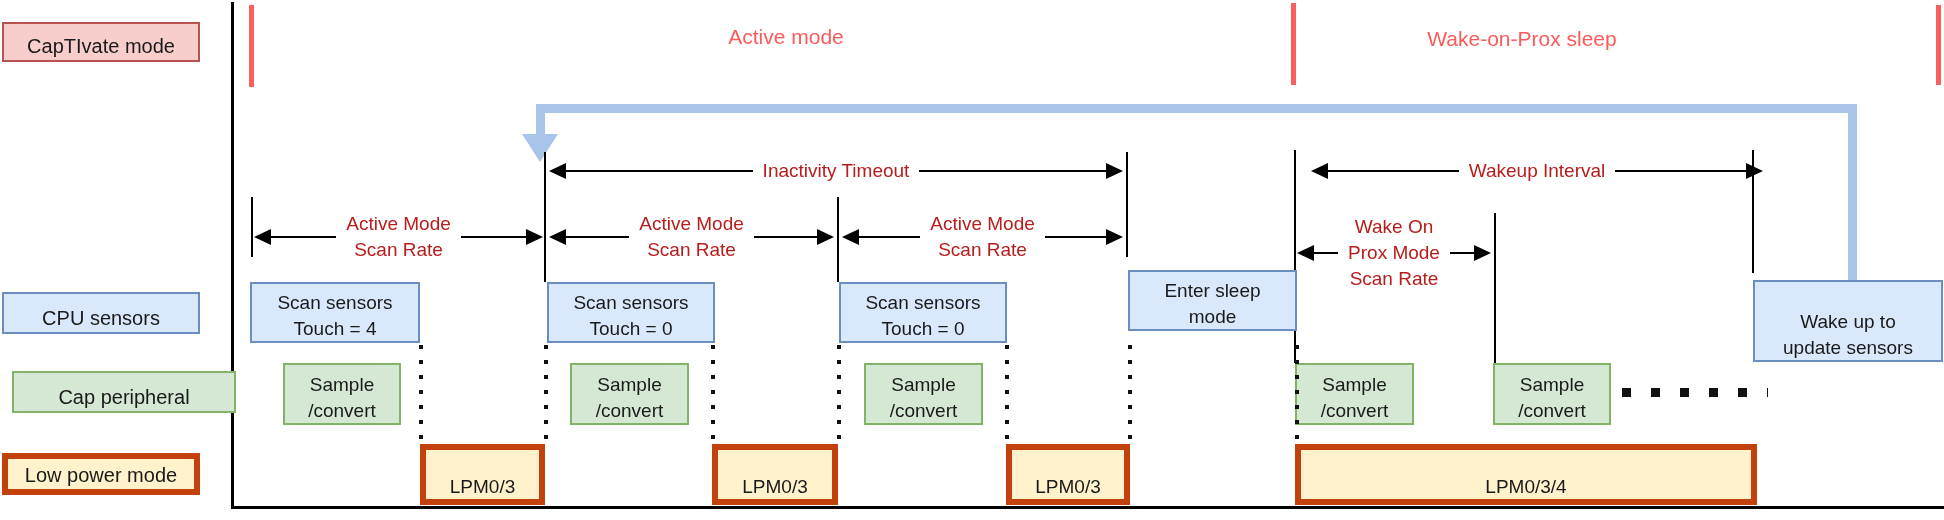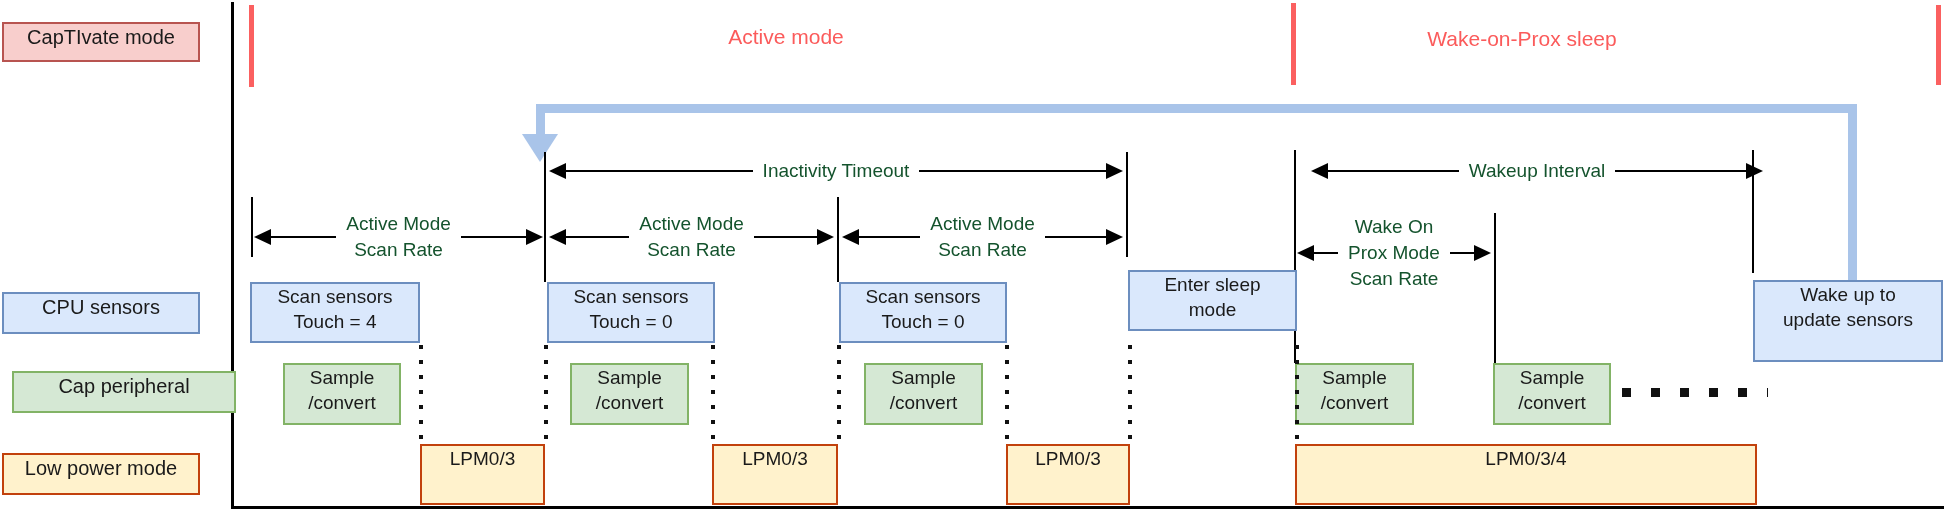--- a/index.html
+++ b/index.html
@@ -9,7 +9,7 @@
   }
   
   .box{
-    position:absolute;display:flex;flex-direction:column;justify-content:flex-start;align-items:center;
+    position:absolute;display:flex;flex-direction:column;justify-content:flex-end;align-items:center;
     font-size:19px;line-height:1.33;text-align:center;box-sizing:border-box;background:#fff;
   }
   .legend{font-size:20px;}

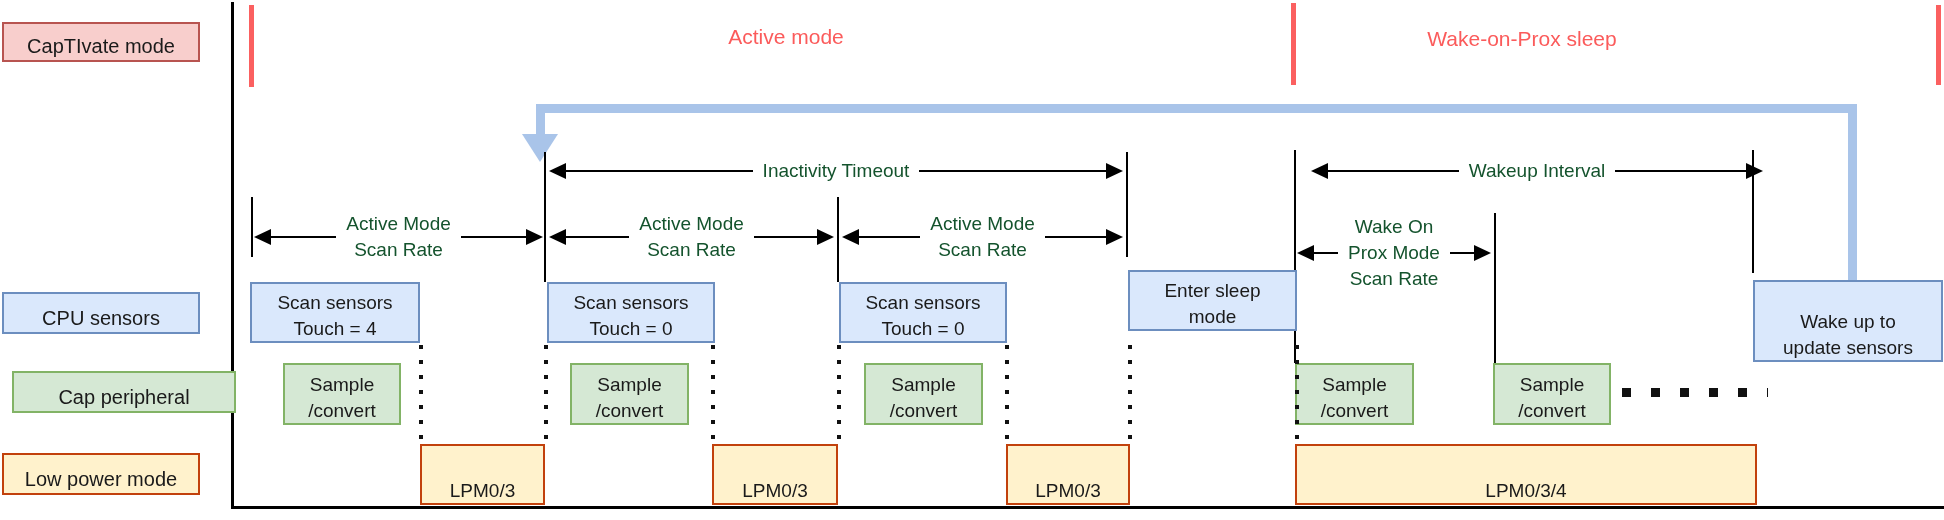--- a/index.html
+++ b/index.html
@@ -29,7 +29,7 @@
   .doth{position:absolute;height:9px;
         background:repeating-linear-gradient(to right,#111 0 9px,transparent 9px 29px);}
   
-  .dim{position:absolute;display:flex;align-items:center;font-size:19px;color:#14532d;}
+  .dim{position:absolute;display:flex;align-items:center;font-size:19px;color:#b91c1c;}
   .dim .line{flex:1 1 auto;height:0;border-top:2px solid #000;}
   .dim .lbl{padding:0 10px;text-align:center;white-space:nowrap;line-height:26px;}
   .ah{width:0;height:0;flex:0 0 auto;}

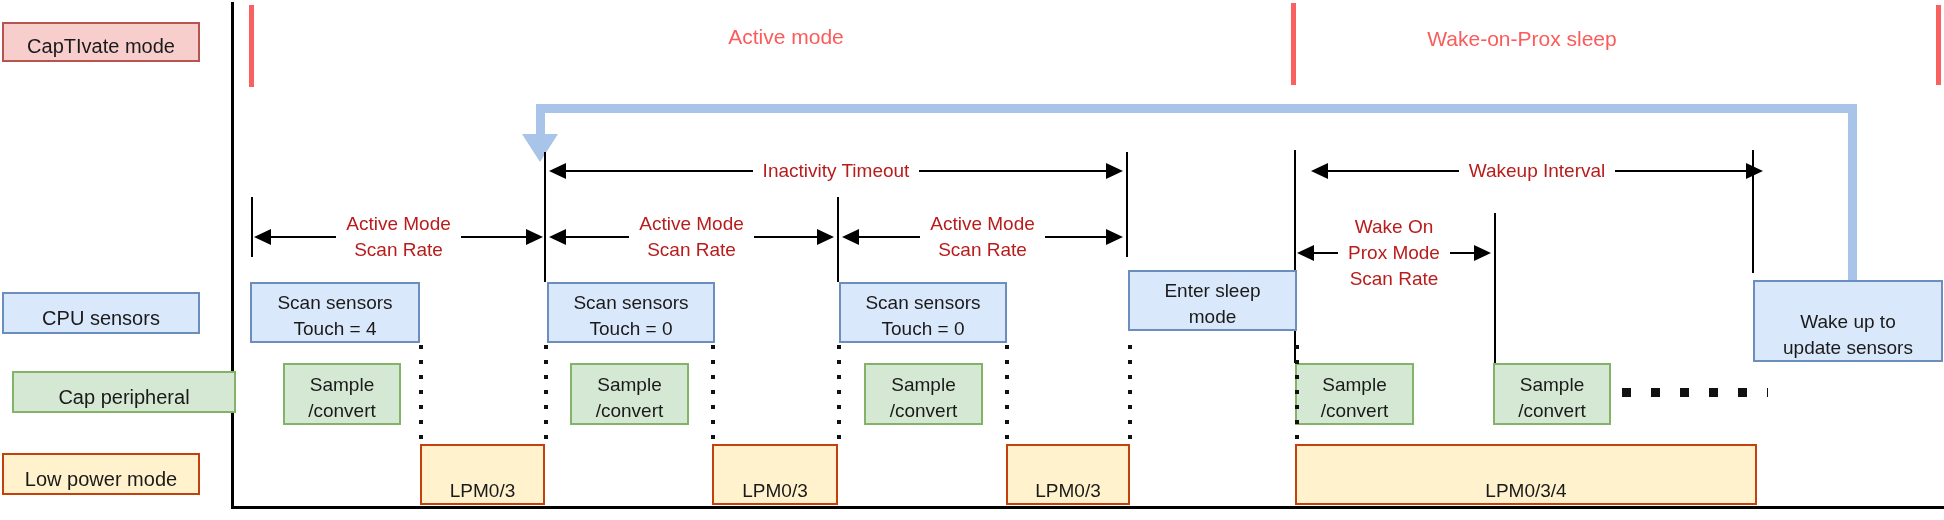--- a/index.html
+++ b/index.html
@@ -15,7 +15,7 @@
   .legend{font-size:20px;}
   .blue  {background:#dae8fc;border:2px solid #6c8ebf;}
   .green {background:#d5e8d4;border:2px solid #82b366;}
-  .yellow{background:#fff2cc;border:2px solid #c2410c;}
+  .yellow{background:#fff2cc;border:6px solid #c2410c;}
   .pink  {background:#f8cecc;border:2px solid #b85450;}
   
   .vline{position:absolute;width:2px;background:#000;}

